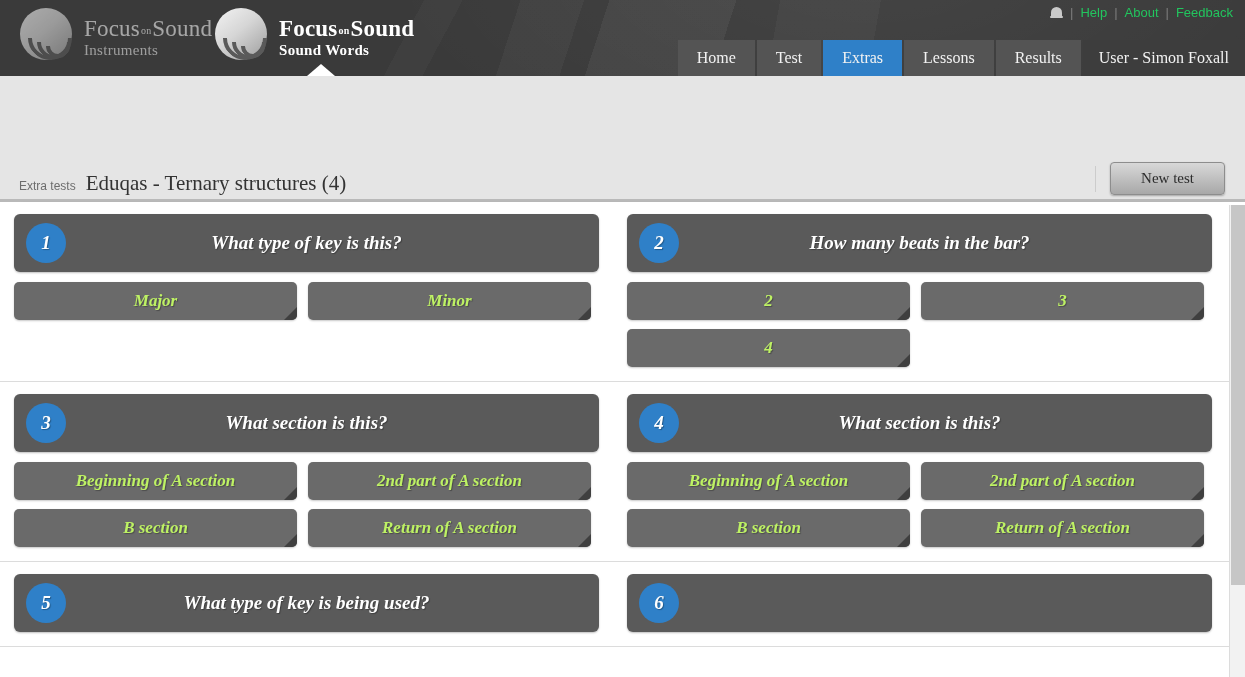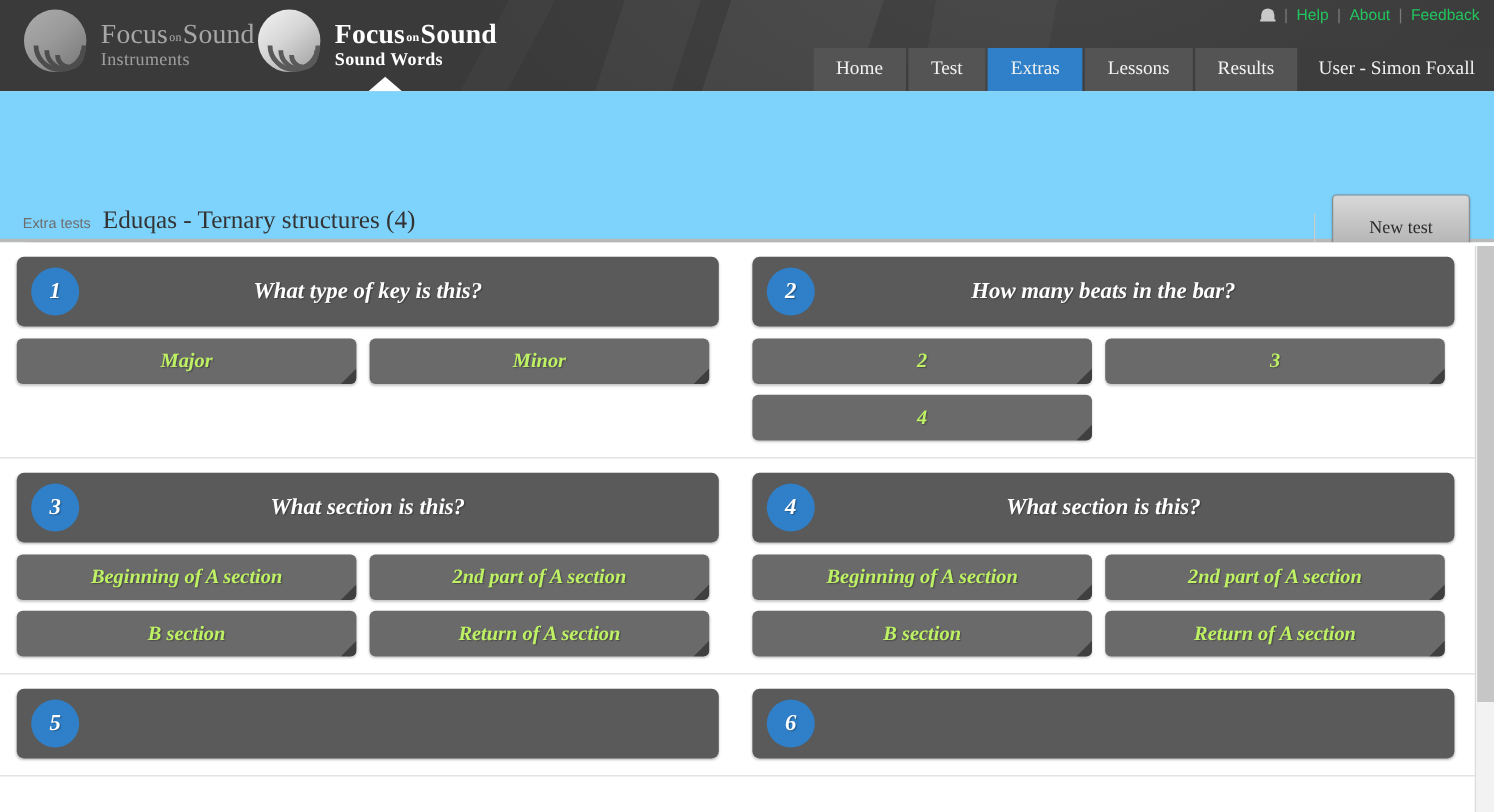--- a/index.html
+++ b/index.html
@@ -120,7 +120,7 @@
   .subhead {
     position: relative;
     height: 126px;
-    background: #7dd3fc;
+    background: #e5e5e5;
     border-bottom: 3px solid #b9b9b9;
   }
   .crumbs {

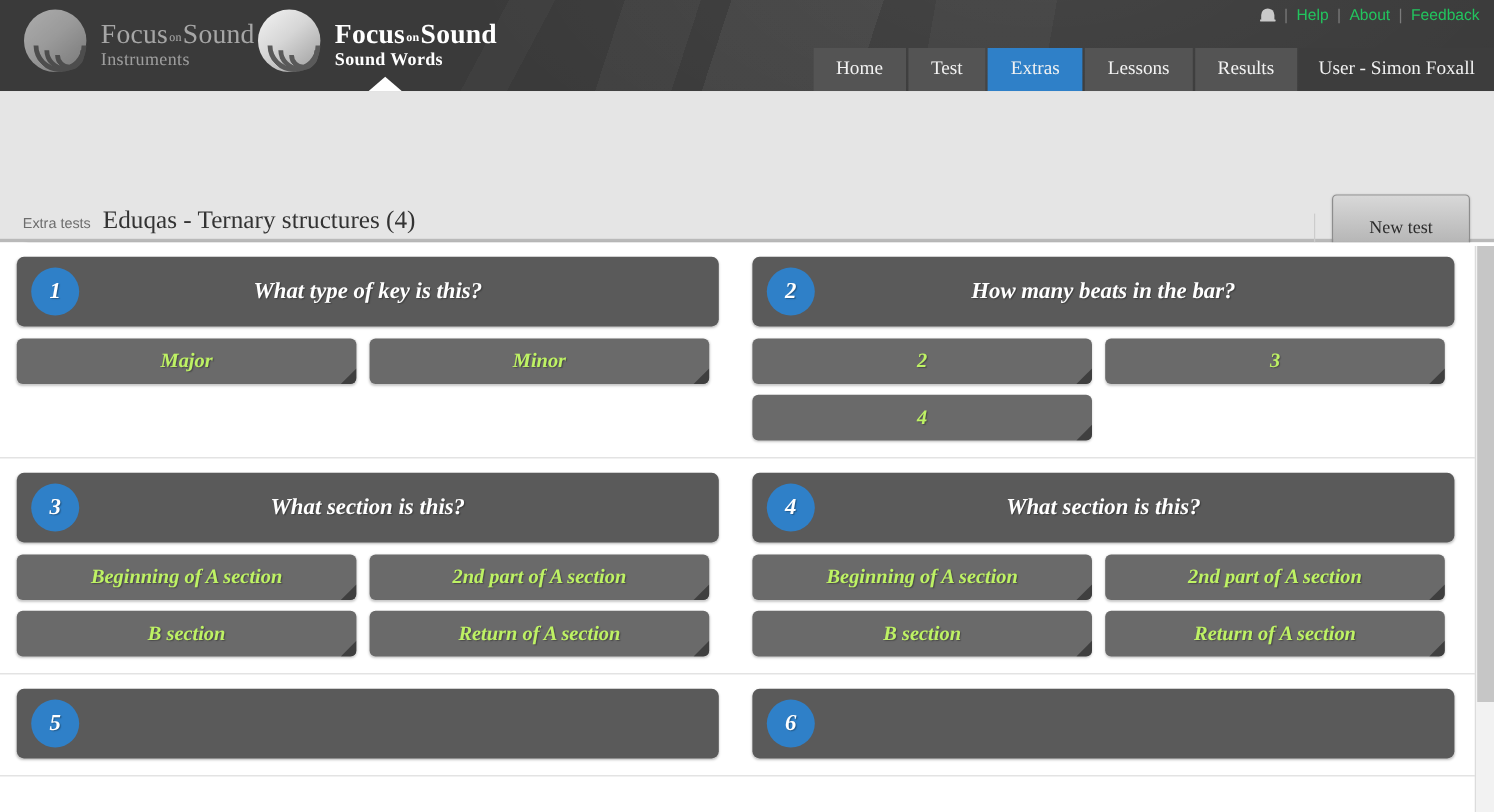--- a/index.html
+++ b/index.html
@@ -157,7 +157,7 @@
     font-family: "Liberation Serif", serif;
     font-size: 15px;
     border: 1px solid #8d8d8d; border-radius: 4px;
-    padding: 19px 30px;
+    padding: 7px 30px;
     cursor: pointer;
     box-shadow: 0 1px 2px rgba(0,0,0,.28);
   }

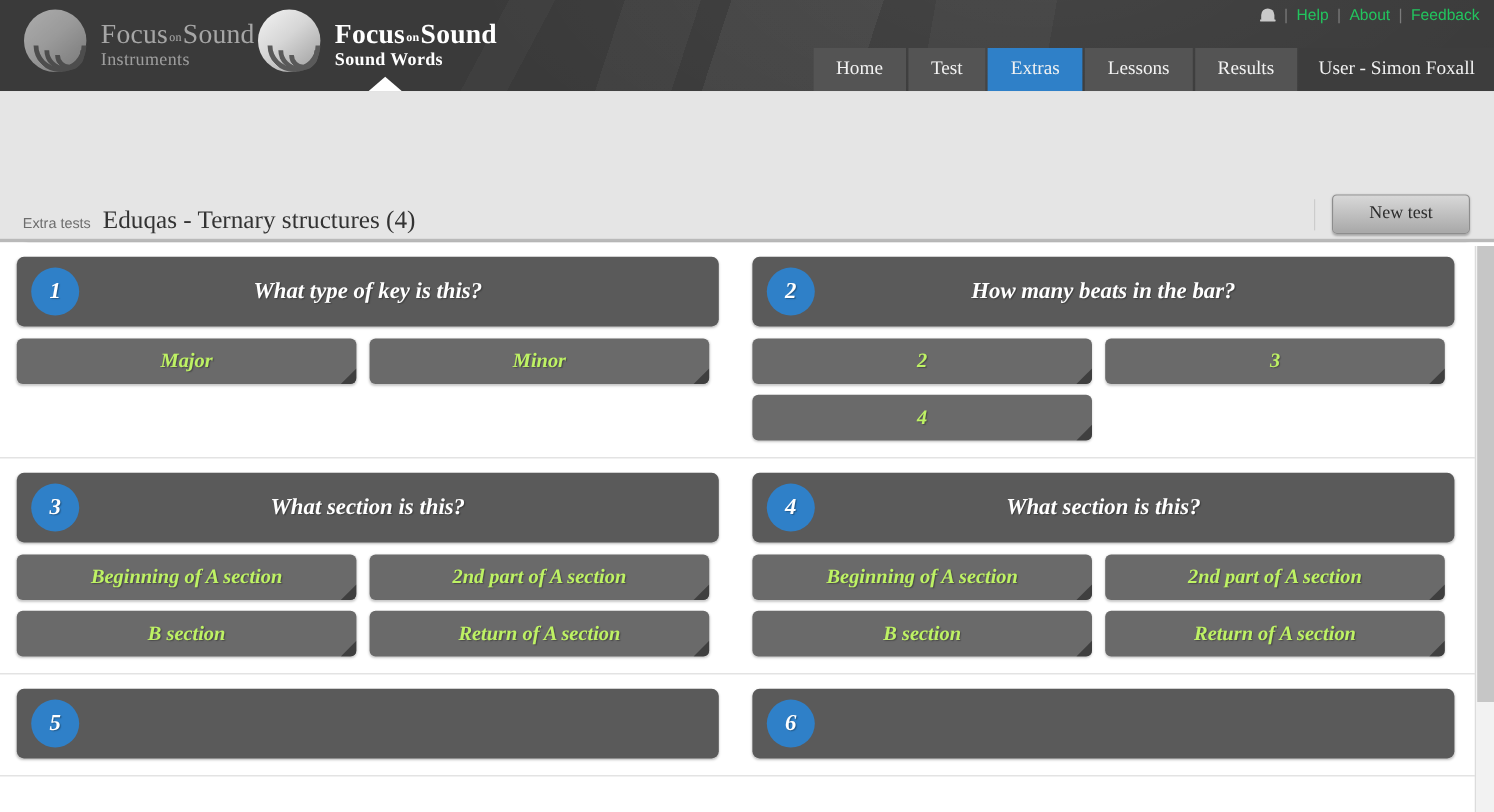--- a/index.html
+++ b/index.html
@@ -486,6 +486,7 @@
     <div class="qcol">
       <div class="qhead">
         <div class="qbadge">5</div>
+        <div class="qtext">What type of key is being used?</div>
       </div>
     </div>
     <div class="qcol">

